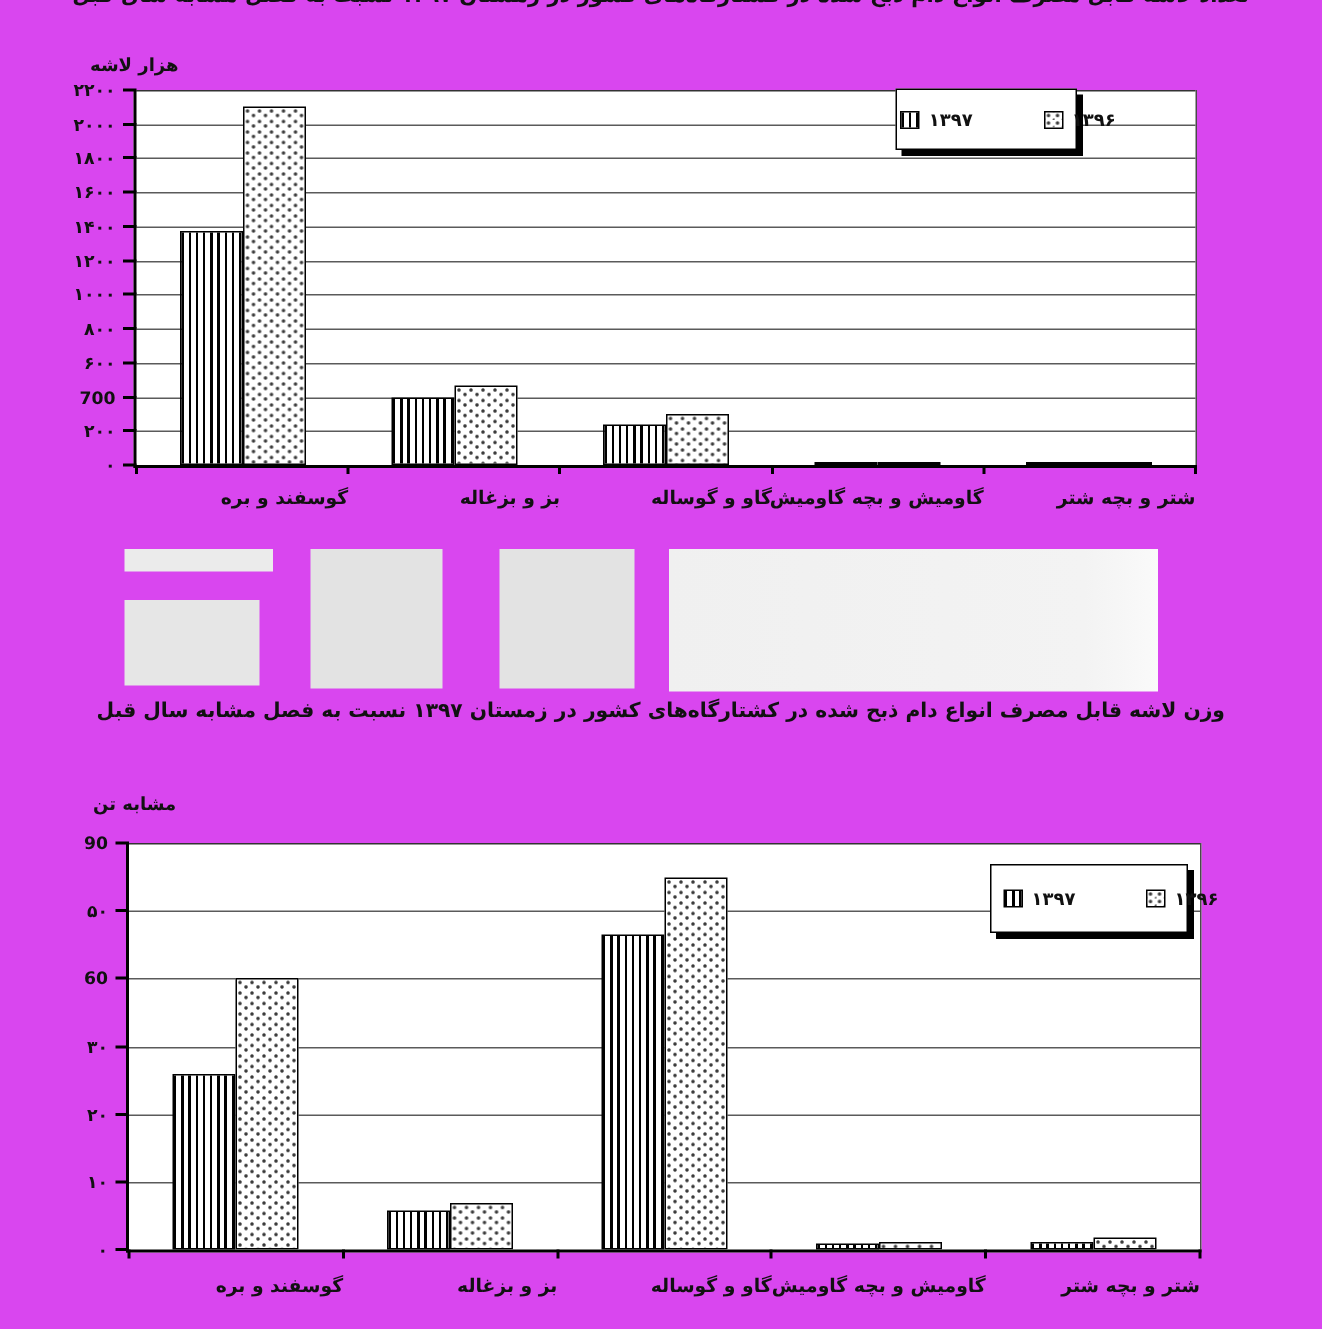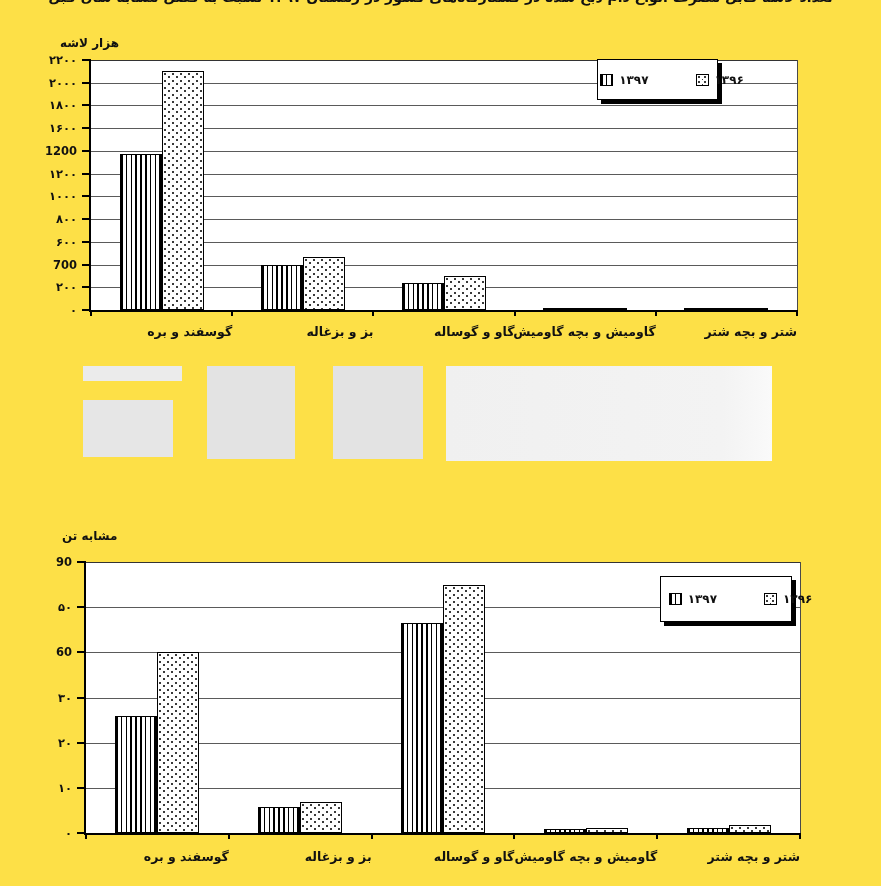--- a/index.html
+++ b/index.html
@@ -4,7 +4,7 @@
 <style>
   html,body{margin:0;padding:0;background:#fff;}
   .page{
-    position:relative;width:881px;height:886px;background:#fde047;overflow:hidden;
+    position:relative;width:881px;height:886px;background:#d946ef;overflow:hidden;
     font-family:"DejaVu Sans",sans-serif;color:#111;
   }
   

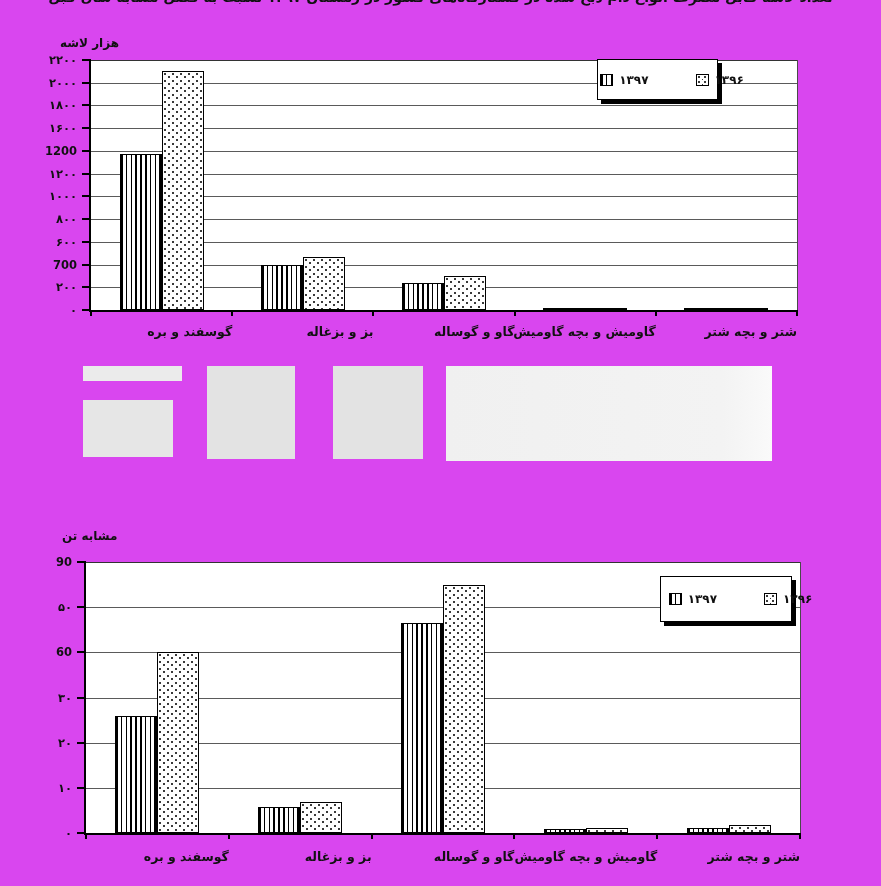--- a/index.html
+++ b/index.html
@@ -70,7 +70,7 @@
       <div class="ytick-label" style="top: 63.1818px;">۱۶۰۰</div>
       <div class="gridline" style="top: 90.9091px;"></div>
       <div class="ytick-mark" style="top: 89.9091px;"></div>
-      <div class="ytick-label" style="top: 85.9091px;">1200</div>
+      <div class="ytick-label" style="top: 85.9091px;">۱۴۰۰</div>
       <div class="gridline" style="top: 113.636px;"></div>
       <div class="ytick-mark" style="top: 112.636px;"></div>
       <div class="ytick-label" style="top: 108.636px;">۱۲۰۰</div>

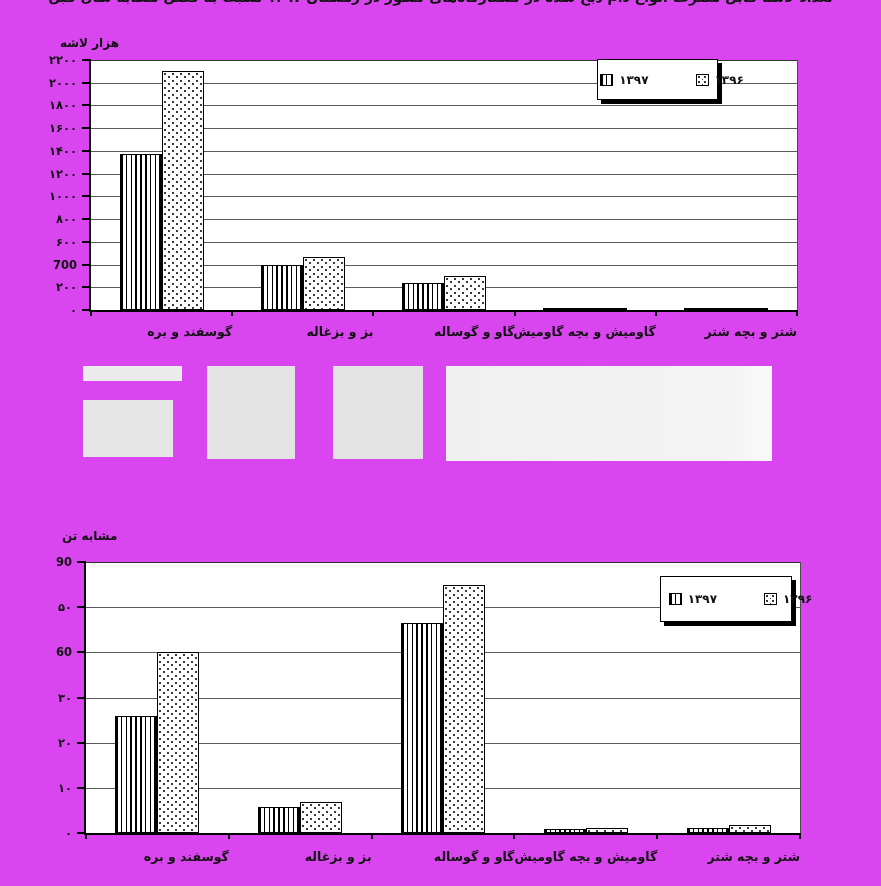--- a/index.html
+++ b/index.html
@@ -130,6 +130,7 @@
   <div class="fade" style="left:333px;top:366px;width:90px;height:93px;background:#e3e3e3;"></div>
   <div class="fade" style="left:446px;top:366px;width:326px;height:95px;background:linear-gradient(90deg,#f0f0f0 0%,#f3f3f3 85%,#fafafa 100%);"></div>
 
+  <div class="mid-title">وزن لاشه قابل مصرف انواع دام ذبح شده در کشتارگاه‌های کشور در زمستان ۱۳۹۷ نسبت به فصل مشابه سال قبل</div>
 
   <div class="plot" id="chart2" style="left: 84px; top: 562px; width: 714px; height: 271px;">
       <div class="gridline top" style="top: 0px;"></div>

